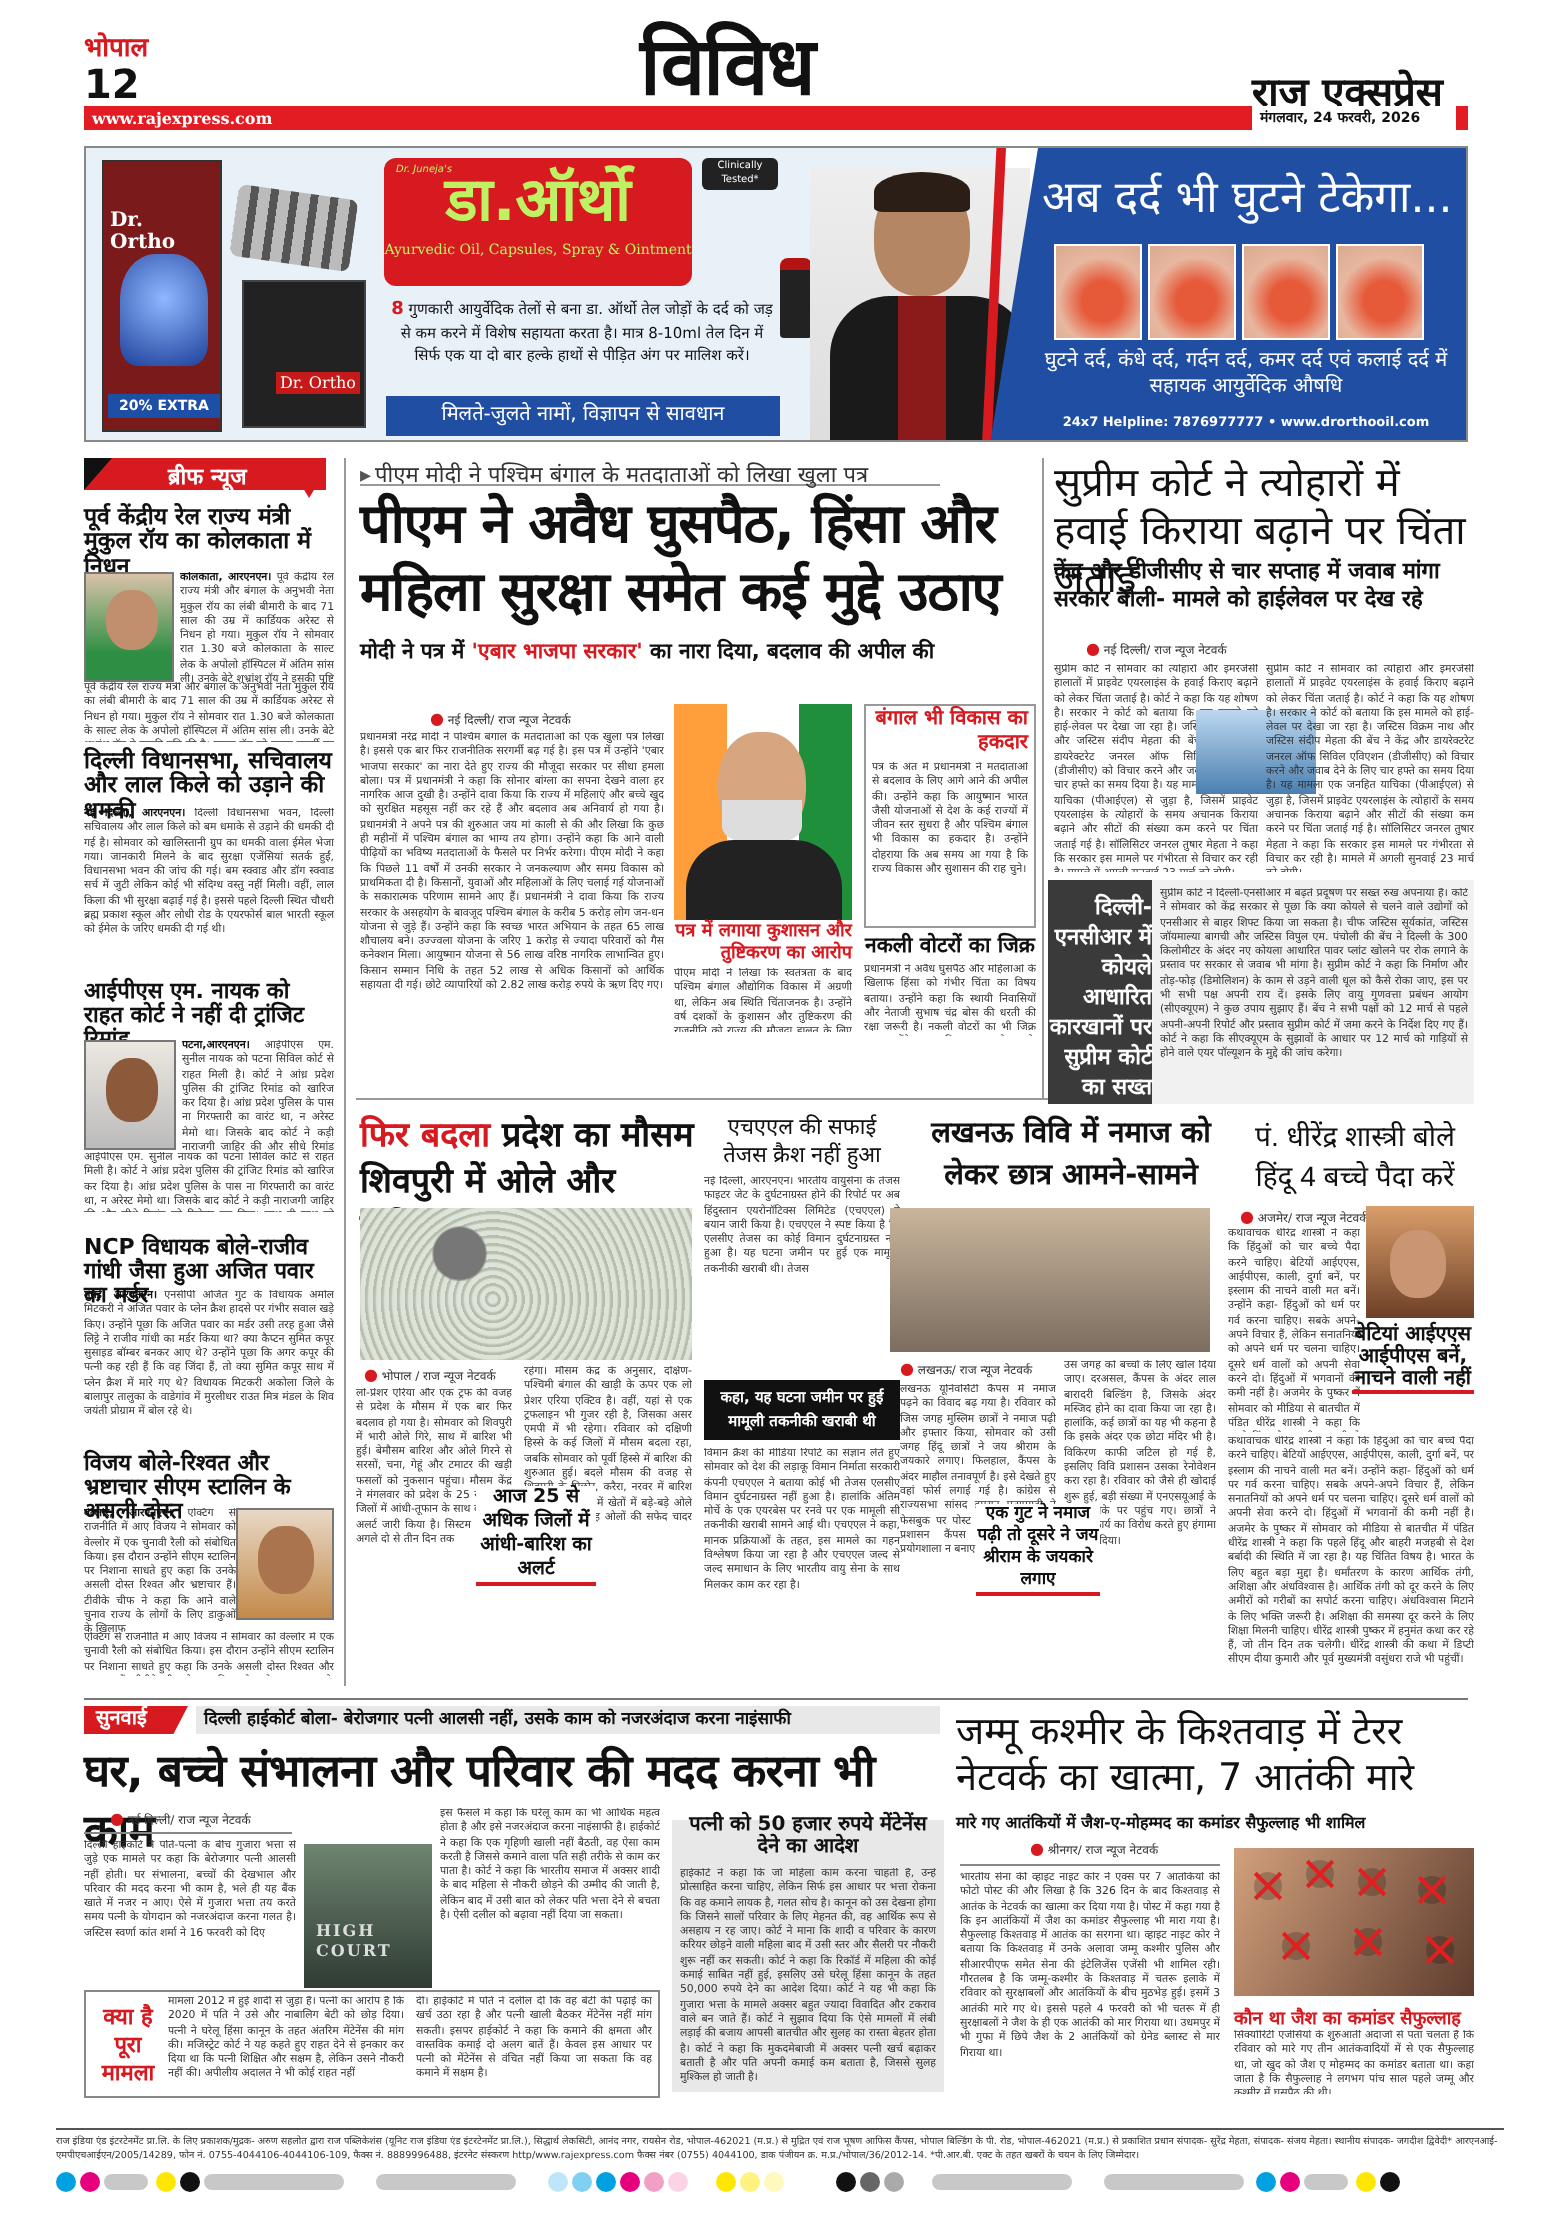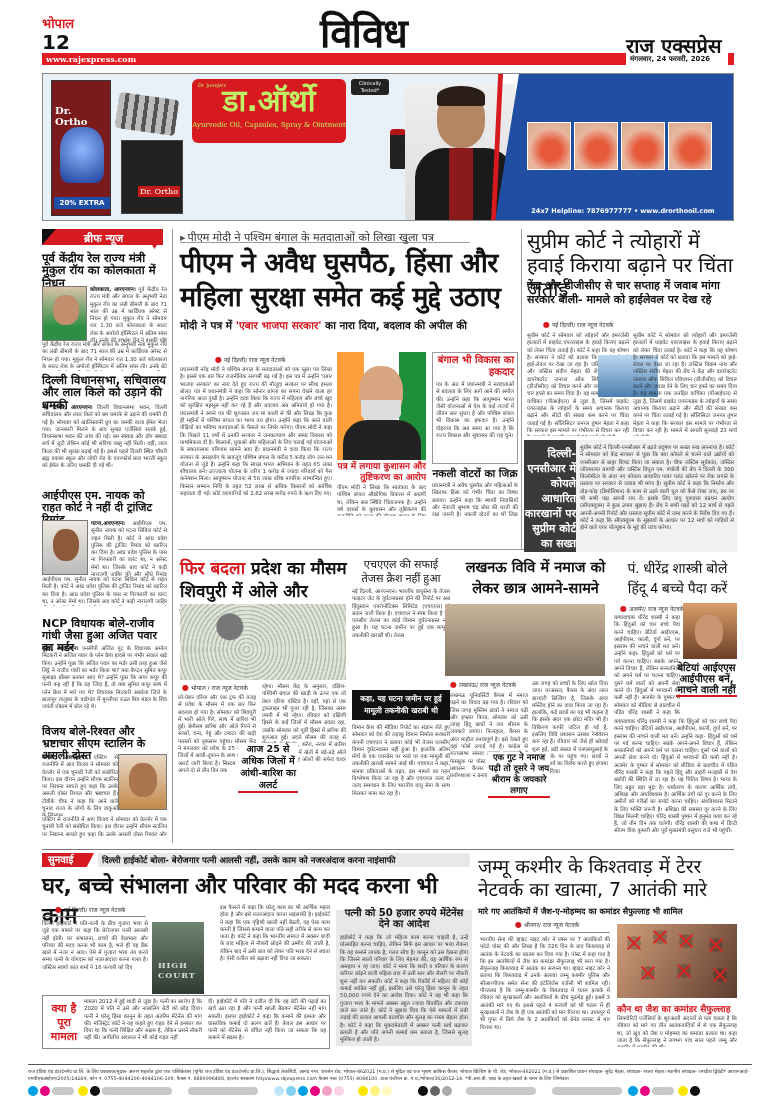--- a/index.html
+++ b/index.html
@@ -151,6 +151,7 @@
   </div>
   <div class="abs" id="ad-redline"></div>
   <div class="abs" id="ad-blue"></div>
+  <div class="abs" id="ad-tag">अब दर्द भी घुटने टेकेगा...</div>
   <div class="abs" id="ad-imgs">
     <div></div>
       <div></div>

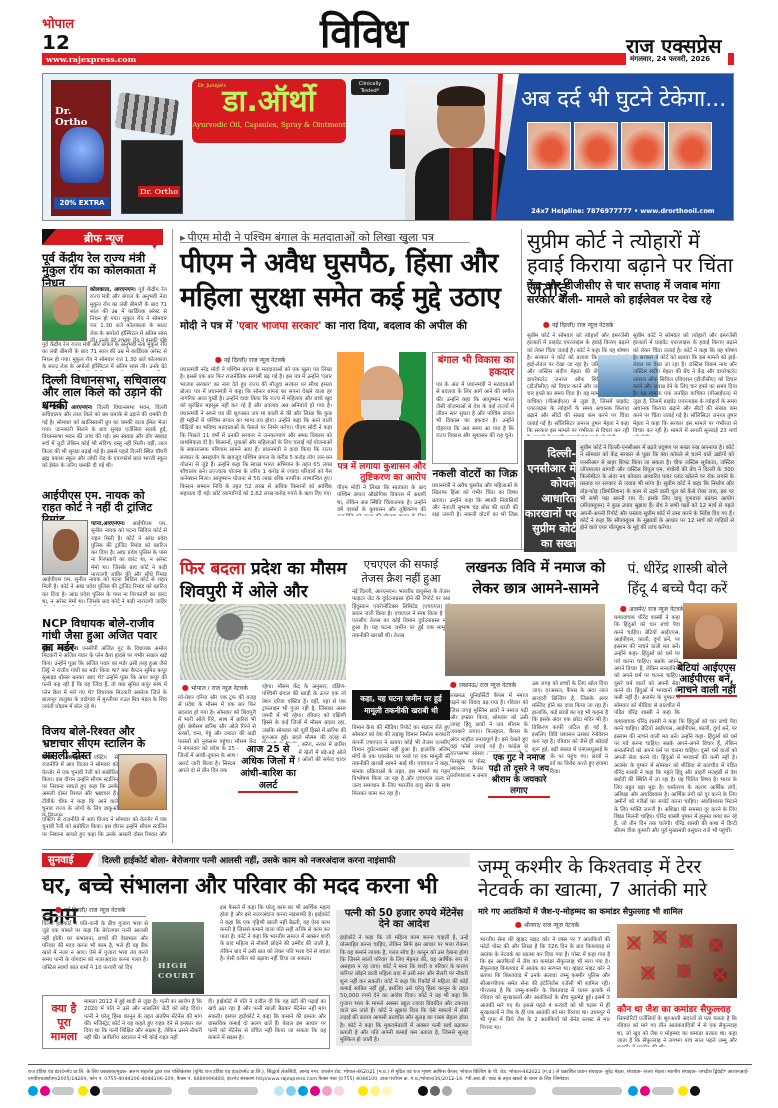--- a/index.html
+++ b/index.html
@@ -142,6 +142,7 @@
     <div class="sub">Ayurvedic Oil, Capsules, Spray &amp; Ointment</div>
   </div>
   <div class="abs" id="ad-clin">Clinically Tested*</div>
+  <div class="abs" id="ad-desc"><span class="n">8</span><span> गुणकारी आयुर्वेदिक तेलों से बना डा. ऑर्थो तेल जोड़ों के दर्द को जड़ से कम करने में विशेष सहायता करता है। मात्र 8-10ml तेल दिन में सिर्फ एक या दो बार हल्के हाथों से पीड़ित अंग पर मालिश करें।</span></div>
   <div class="abs" id="ad-bottle"></div>
   <div class="abs" id="ad-man">
     <div class="body"></div>

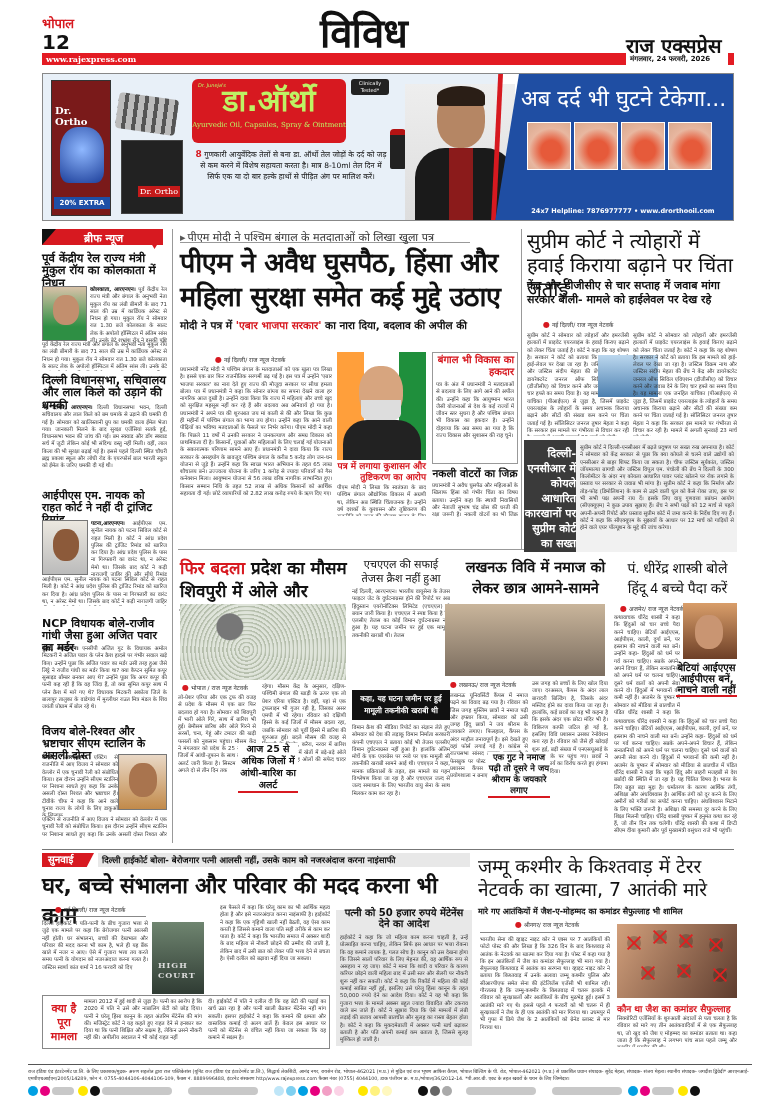--- a/index.html
+++ b/index.html
@@ -159,6 +159,7 @@
       <div></div>
       <div></div>
   </div>
+  <div class="abs" id="ad-sym">घुटने दर्द, कंधे दर्द, गर्दन दर्द, कमर दर्द एवं कलाई दर्द में सहायक आयुर्वेदिक औषधि</div>
   <div class="abs" id="ad-help">24x7 Helpline: 7876977777 • www.drorthooil.com</div>
 </div>
 

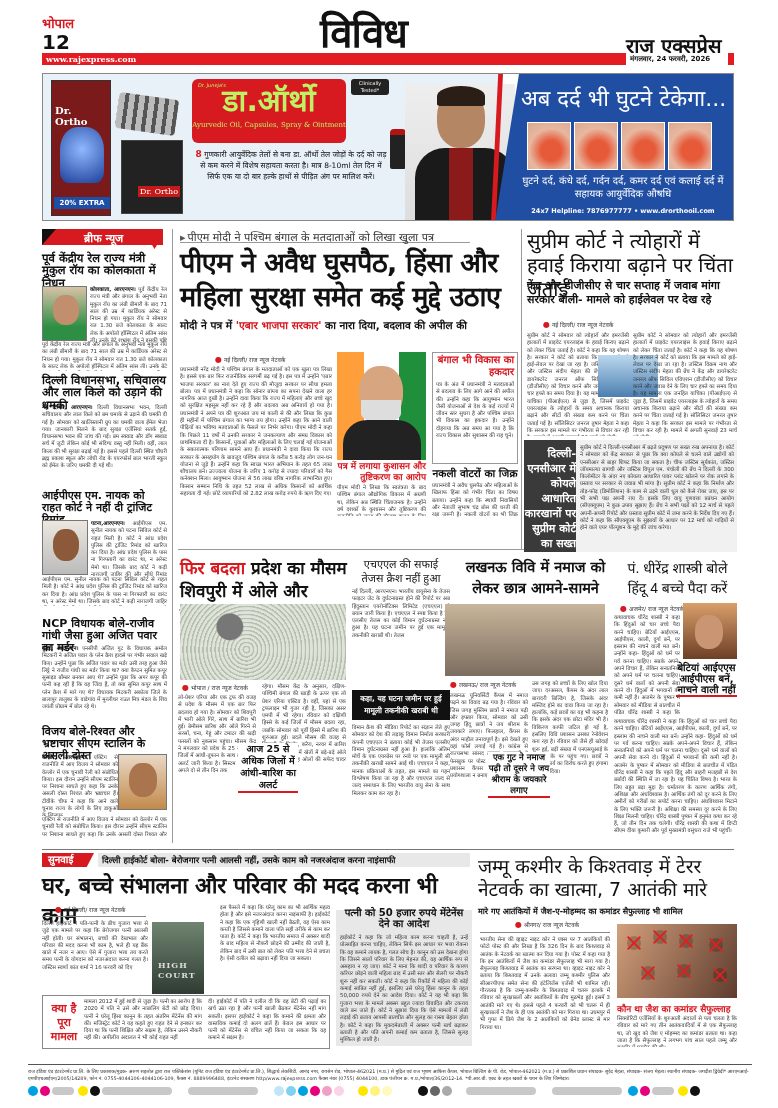--- a/index.html
+++ b/index.html
@@ -143,6 +143,7 @@
   </div>
   <div class="abs" id="ad-clin">Clinically Tested*</div>
   <div class="abs" id="ad-desc"><span class="n">8</span><span> गुणकारी आयुर्वेदिक तेलों से बना डा. ऑर्थो तेल जोड़ों के दर्द को जड़ से कम करने में विशेष सहायता करता है। मात्र 8-10ml तेल दिन में सिर्फ एक या दो बार हल्के हाथों से पीड़ित अंग पर मालिश करें।</span></div>
+  <div class="abs" id="ad-warn">मिलते-जुलते नामों, विज्ञापन से सावधान</div>
   <div class="abs" id="ad-bottle"></div>
   <div class="abs" id="ad-man">
     <div class="body"></div>

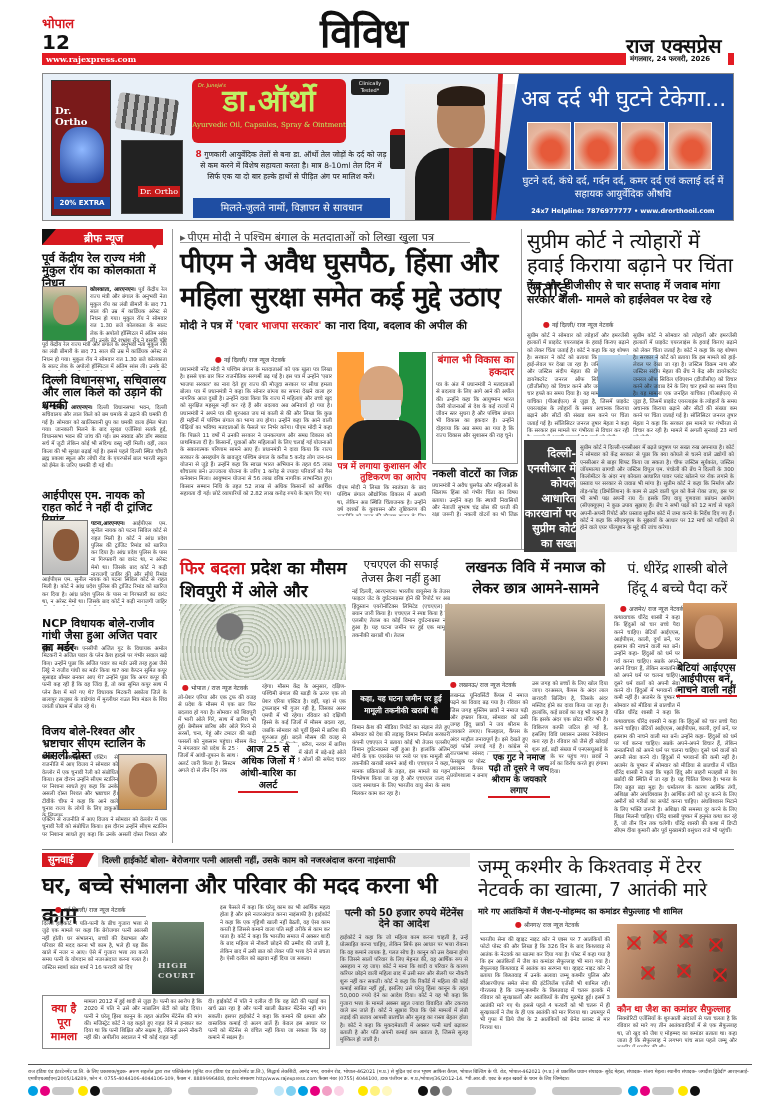--- a/index.html
+++ b/index.html
@@ -95,7 +95,7 @@
 #sun-tag{left:42px;top:853px;width:52px;height:14px;background:#d71920;color:#fff;font-size:10px;font-weight:bold;padding-left:6px;line-height:14px;clip-path:polygon(0 0,100% 0,86% 100%,0 100%)}
 #sun-kick{left:98px;top:853px;width:372px;height:14px;background:#e8e8e8;font-size:8.5px;font-weight:bold;line-height:14px;padding-left:4px}
 #sun-hl{left:42px;top:869px;width:430px;font-size:22px;font-weight:bold;letter-spacing:-0.3px}
-#hc-photo{left:152px;top:922px;width:52px;height:72px;background:linear-gradient(#6f8570,#2f3b33)}
+#hc-photo{left:152px;top:922px;width:64px;height:72px;background:linear-gradient(#6f8570,#2f3b33)}
 #hc-photo span{position:absolute;left:6px;top:38px;color:#ddd;font-size:8px;font-weight:bold;font-family:"DejaVu Serif",serif;letter-spacing:1px}
 #kya-box{left:42px;top:995px;width:288px;height:54px;border:1px solid #888}
 #kya-lbl{left:48px;top:1002px;width:32px;font-size:11px;line-height:14px;font-weight:bold;color:#d71920;text-align:center}

